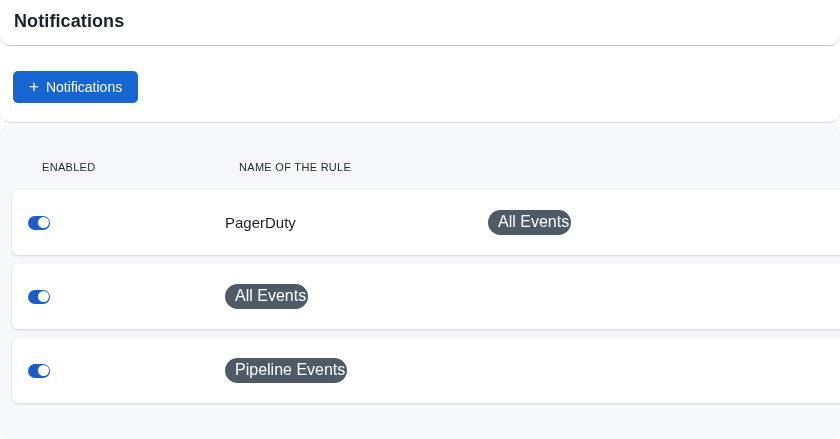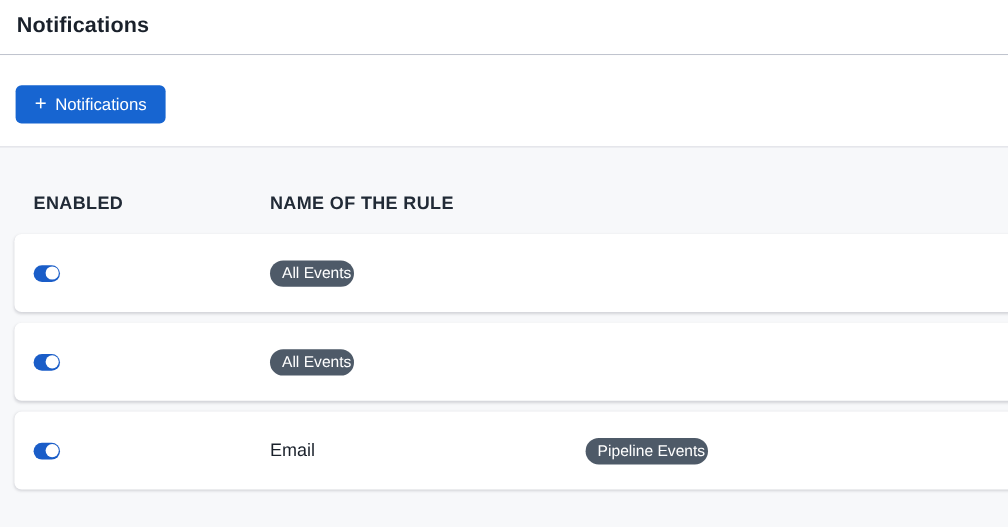--- a/index.html
+++ b/index.html
@@ -2,7 +2,7 @@
 <html style="--blue: #1765d1; --toggle-blue: #1a5dc8; --badge-bg: #4e5a68; --page-gray: #f7f8fa; --text-dark: #1a212b;"><head>
 <meta charset="utf-8">
 <style>
-  * { margin: 0; padding: 0; box-sizing: border-box; }
+  * { margin: 0; padding: 0; box-sizing: border-box; border-radius: 10px; }
   html, body {
     width: 840px; height: 439px;
     overflow: hidden;

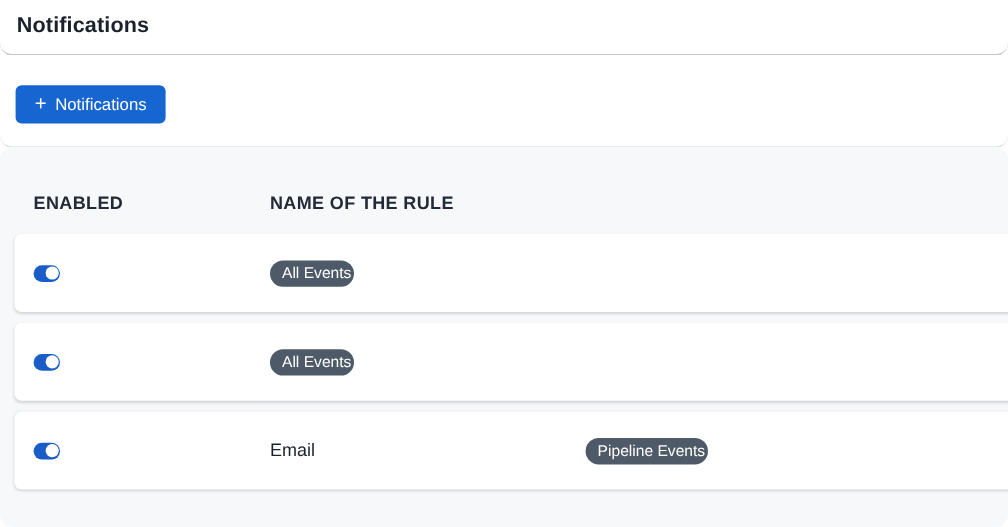--- a/index.html
+++ b/index.html
@@ -65,11 +65,12 @@
     padding: 38px 0 17px 28px;
   }
   .col-label {
-    font-size: 15px;
-    font-weight: 700;
+    font-size: 11px;
+    font-weight: 400;
     color: #212a36;
     letter-spacing: 0.3px;
     text-transform: uppercase;
+    margin-left: 14px;
   }
   .row {
     display: grid;

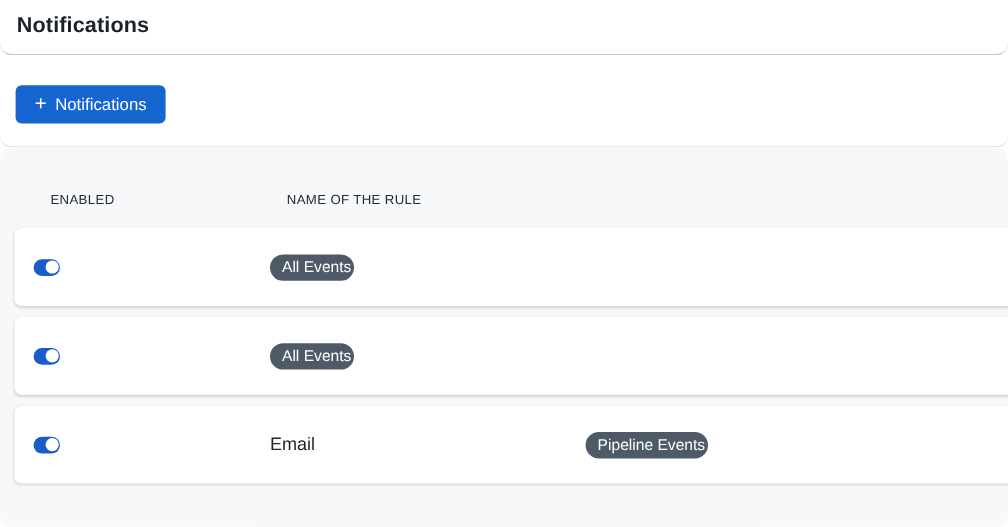--- a/index.html
+++ b/index.html
@@ -146,6 +146,7 @@
         <div class="knob"></div>
       </div>
     </div>
+    <div class="rule-name">PagerDuty</div>
     <div class="badges">
           <span class="badge">All Events</span>
         </div>

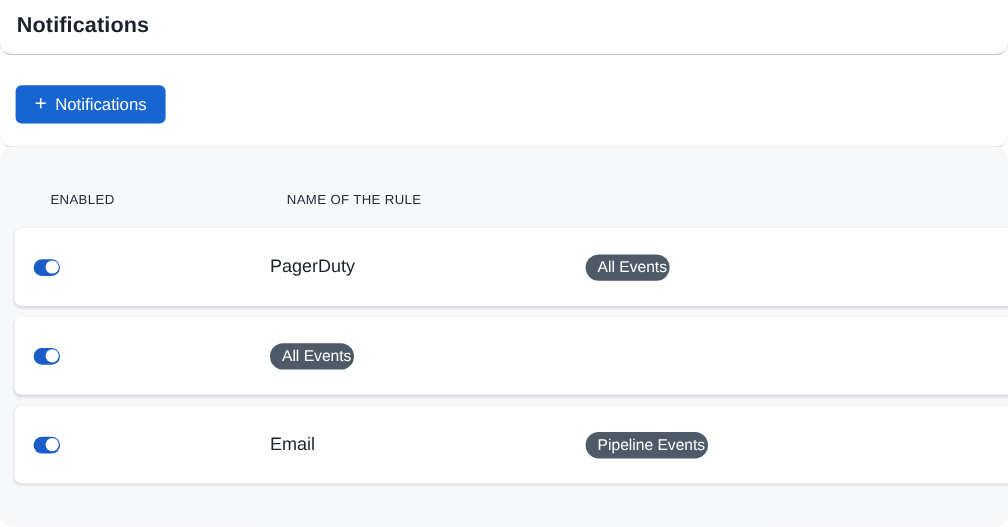--- a/index.html
+++ b/index.html
@@ -113,7 +113,7 @@
   .badge {
     background: var(--badge-bg);
     color: #ffffff;
-    font-size: 13px;
+    font-size: 16px;
     line-height: 1;
     padding: 4px 2px 5px 10px;
     border-radius: 999px;

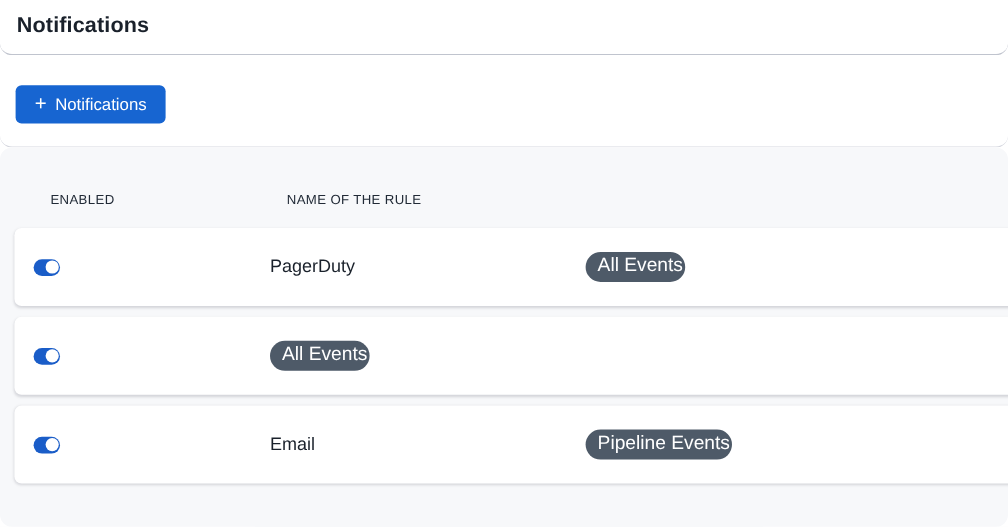--- a/index.html
+++ b/index.html
@@ -169,7 +169,6 @@
         <div class="knob"></div>
       </div>
     </div>
-    <div class="rule-name">Email</div>
     <div class="badges">
           <span class="badge">Pipeline Events</span>
         </div>

